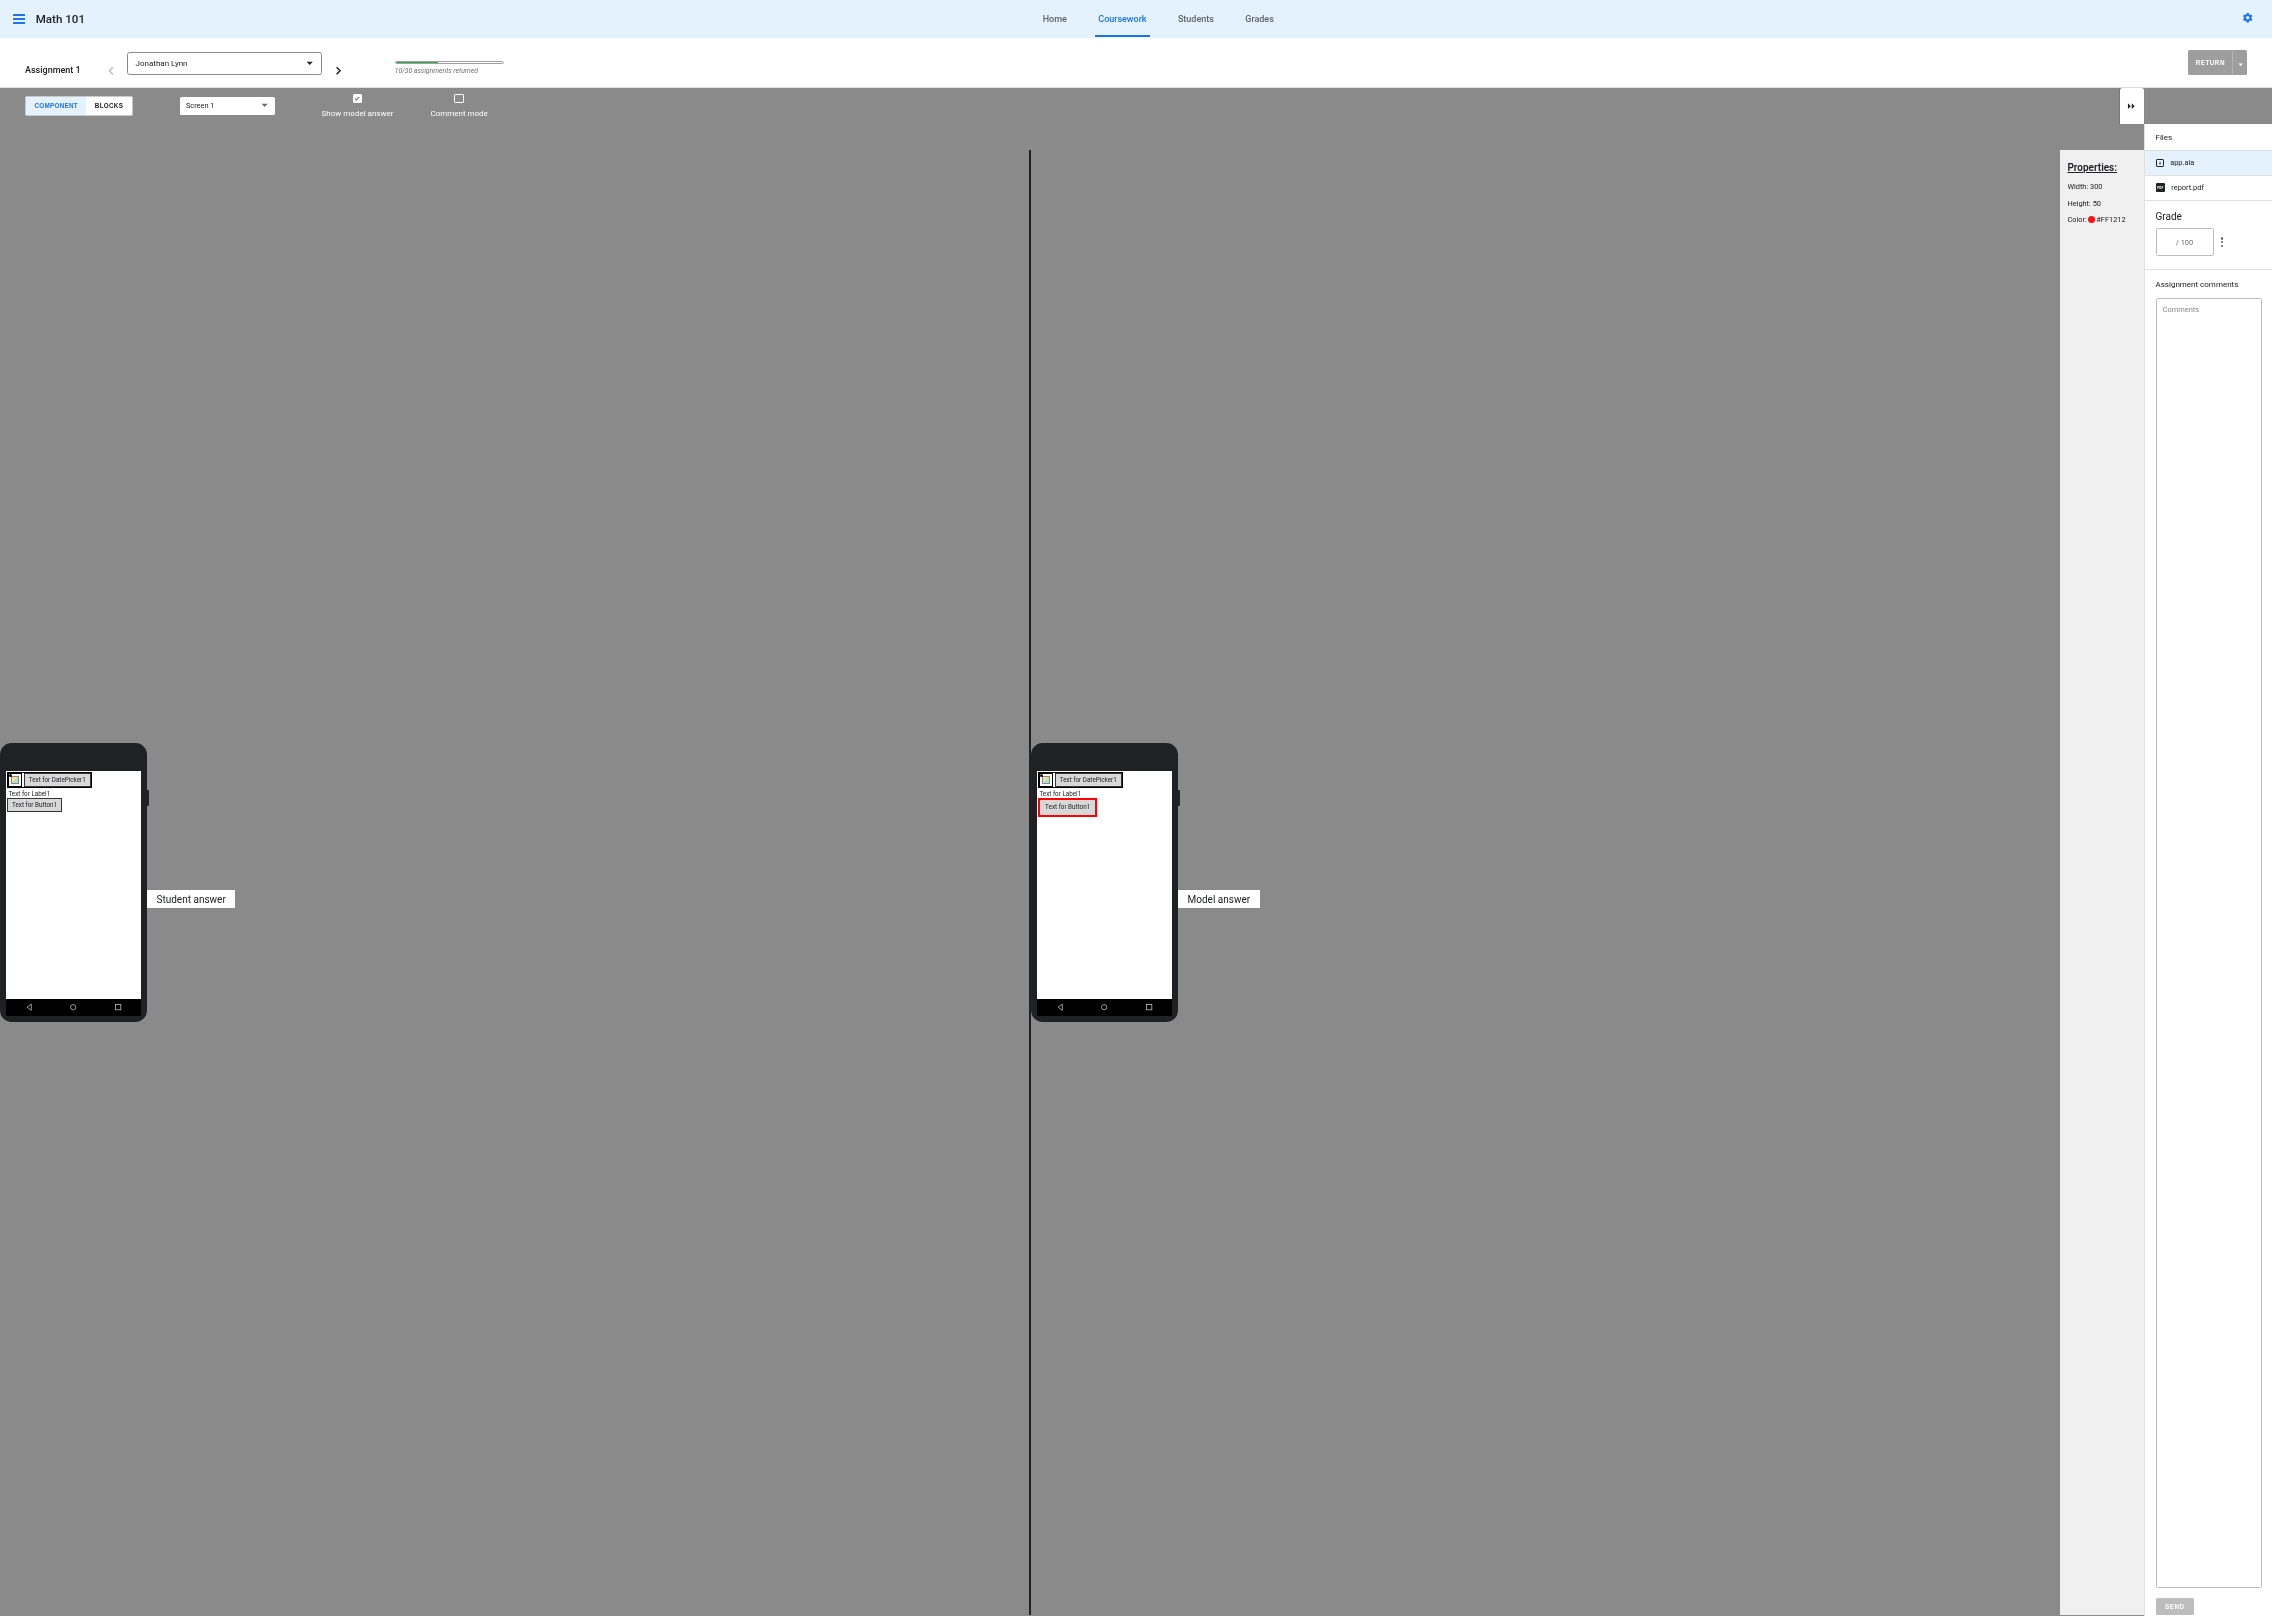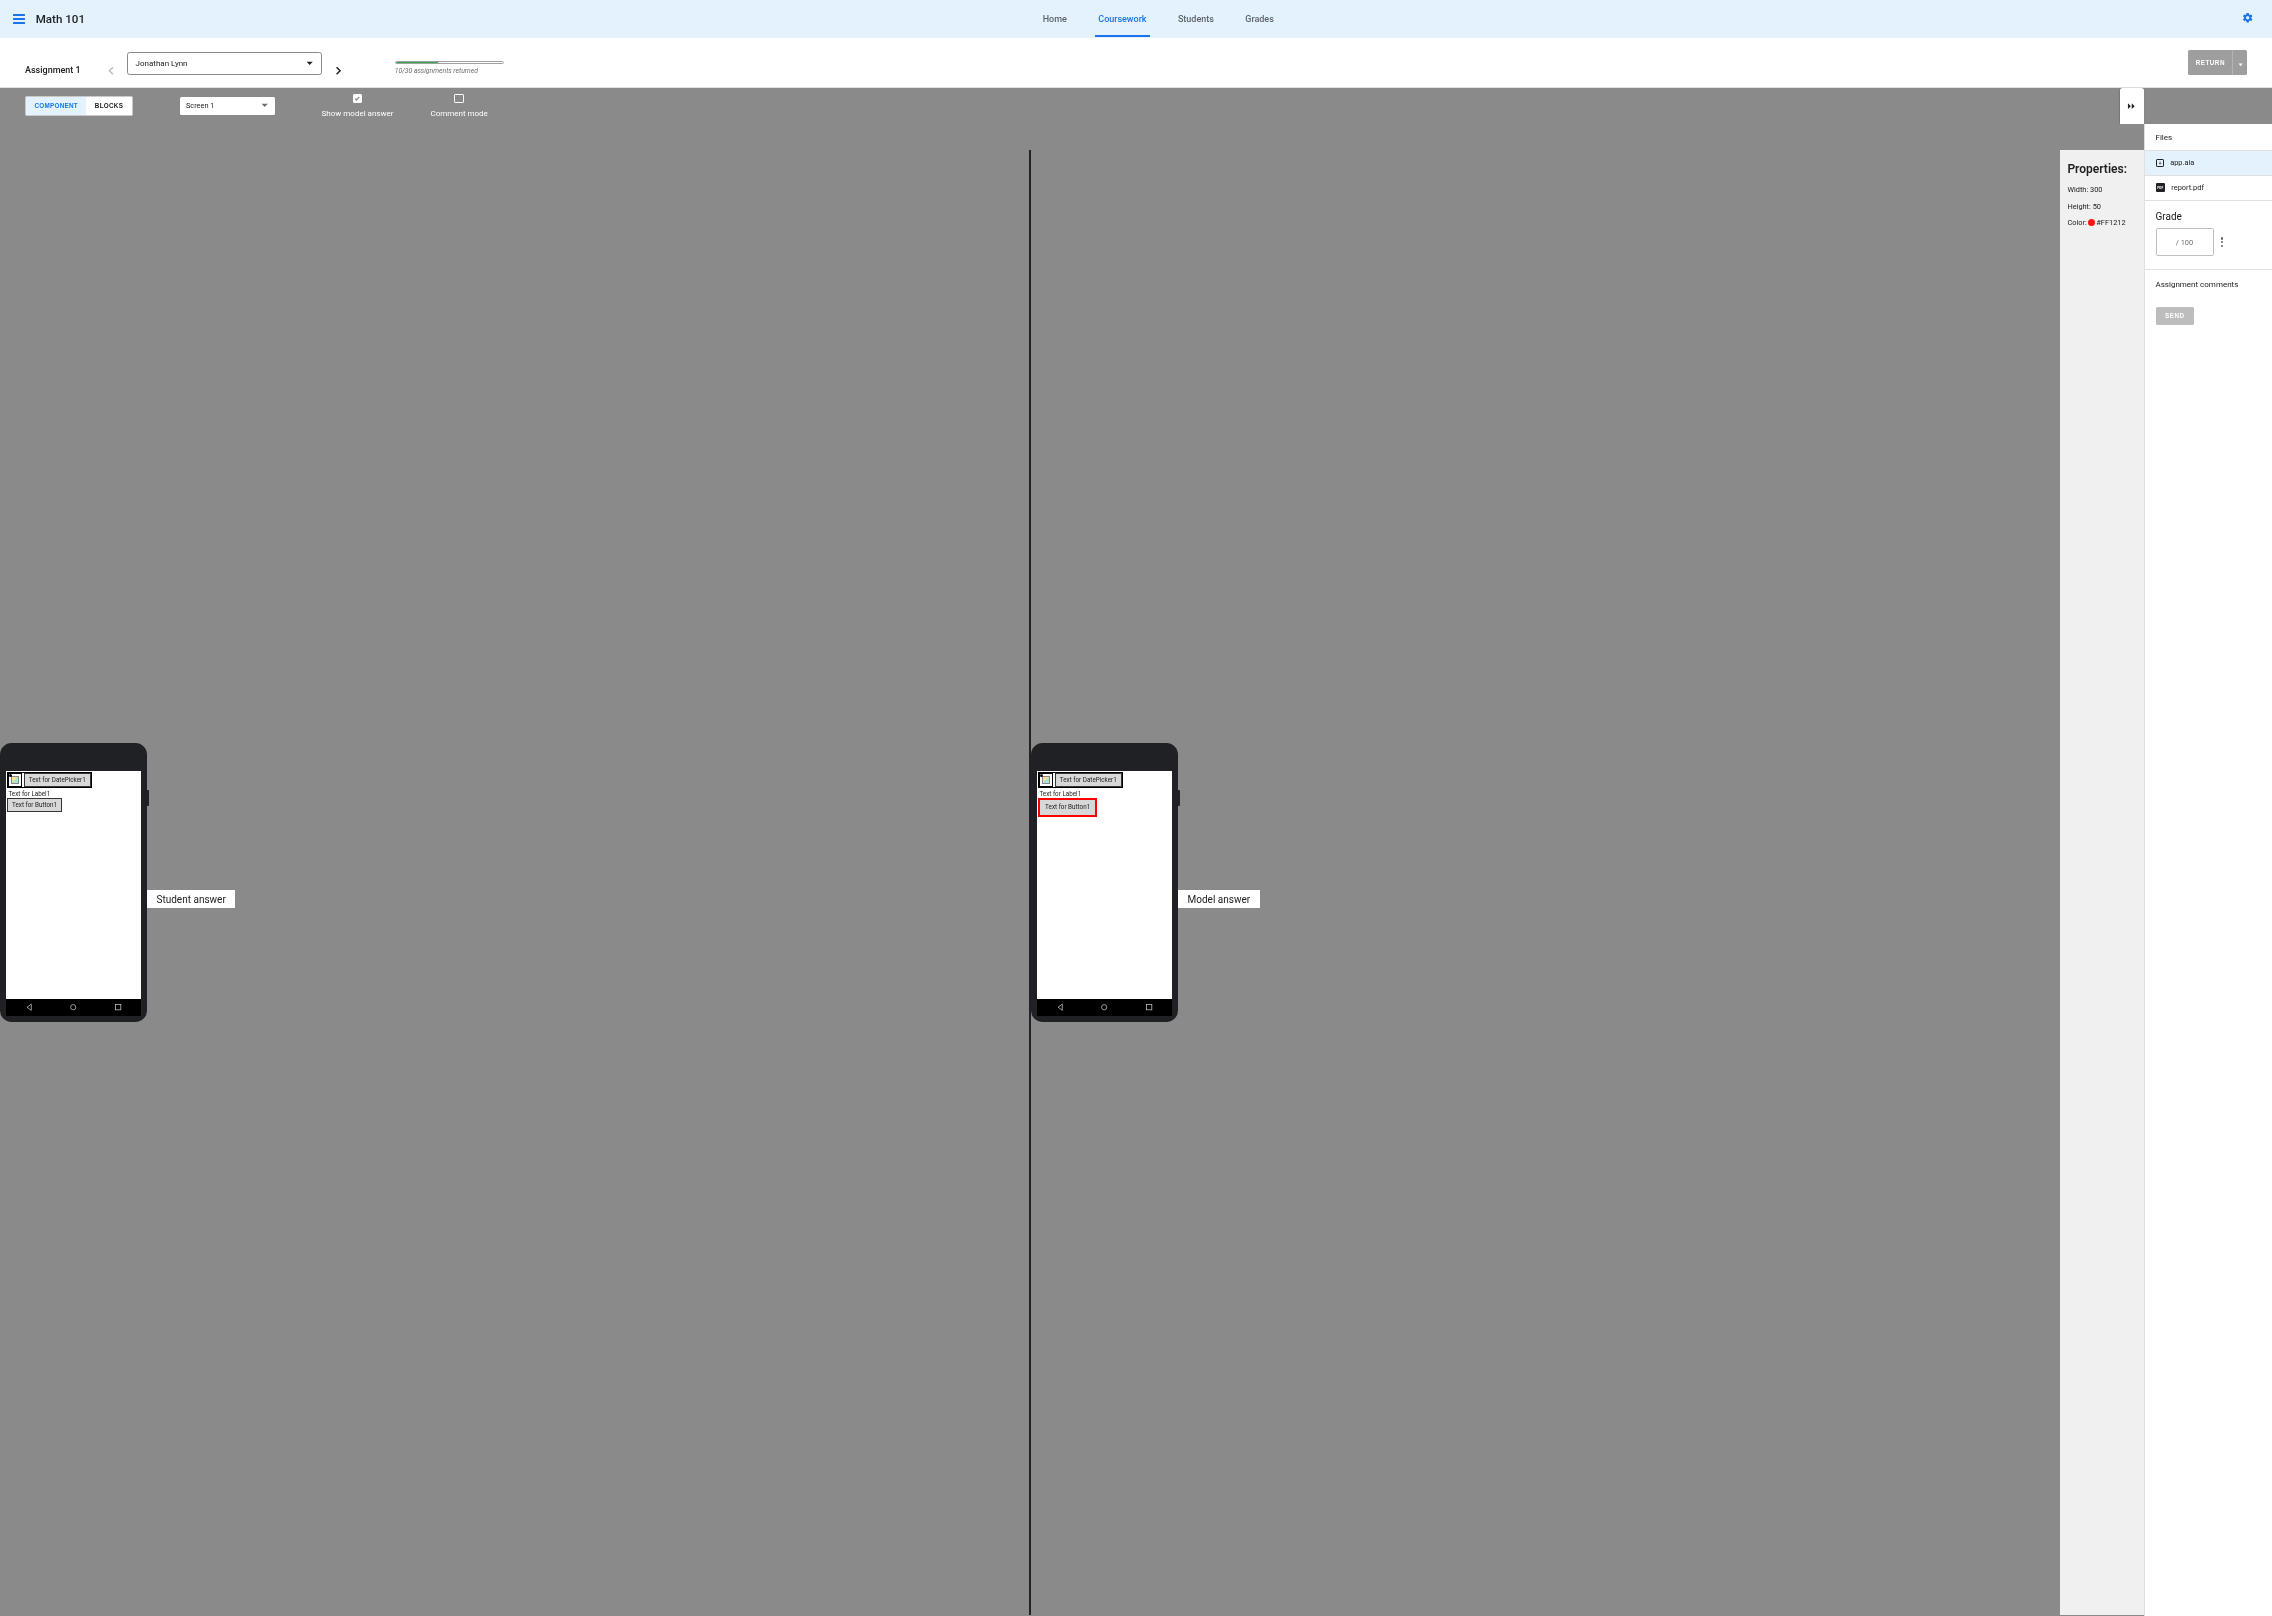--- a/index.html
+++ b/index.html
@@ -74,7 +74,7 @@
   .preview-label { margin-top:33px; background:#fff; padding:3.2px 9.5px; font-size:10px;}
 
   .props { width:84px; background:#f0f0f0; padding:11.6px 7.4px; font-size:7.4px; }
-  .props h4 { font-size:12px; font-weight:600; margin-bottom:9.5px;}
+  .props h4 { font-size:10px; font-weight:600; margin-bottom:9.5px;text-decoration:underline;}
   .prop-line { margin-bottom:7.4px; display:flex; align-items:center; flex-wrap:wrap;}
   .color-dot { width:7.4px; height:7.4px; background:#ff1212; border-radius:50%; margin:0 1.1px;}
 

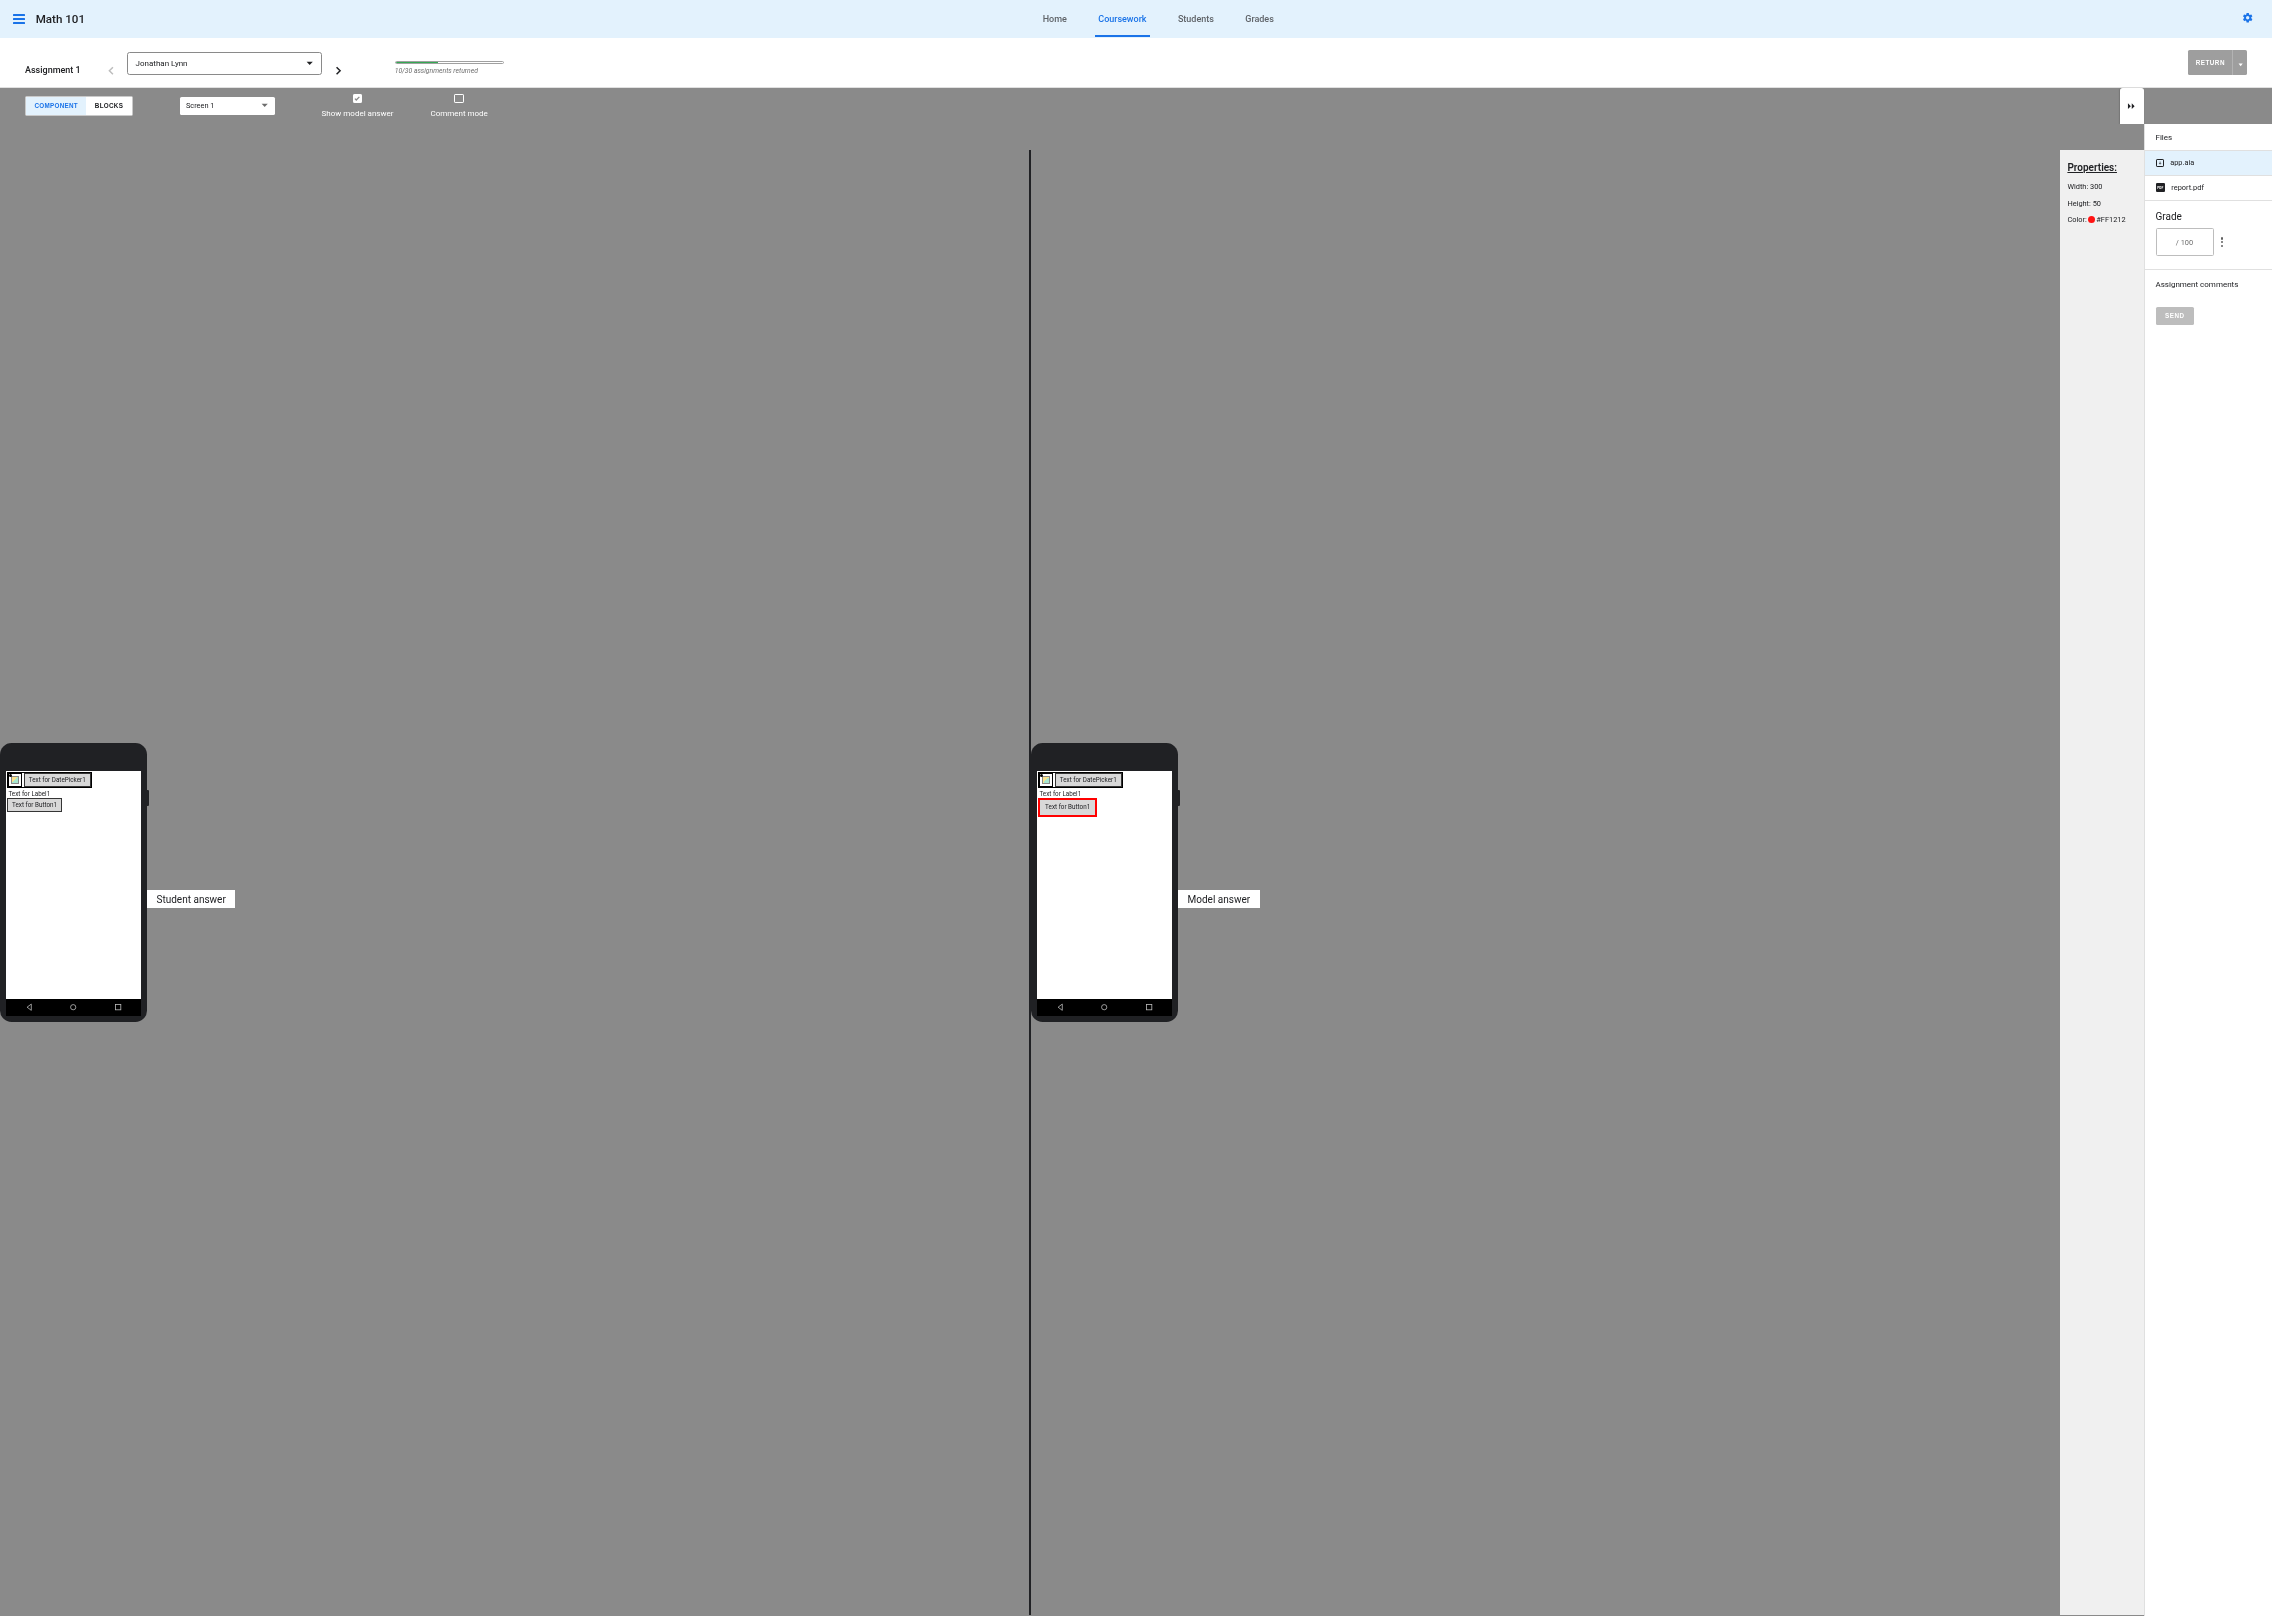--- a/index.html
+++ b/index.html
@@ -284,6 +284,7 @@
     </div>
     <div class="comments-sec">
       <div class="lbl">Assignment comments</div>
+      <textarea class="comments-box" placeholder="Comments" style=""></textarea>
       <button class="send-btn">SEND</button>
     </div>
   </div>

